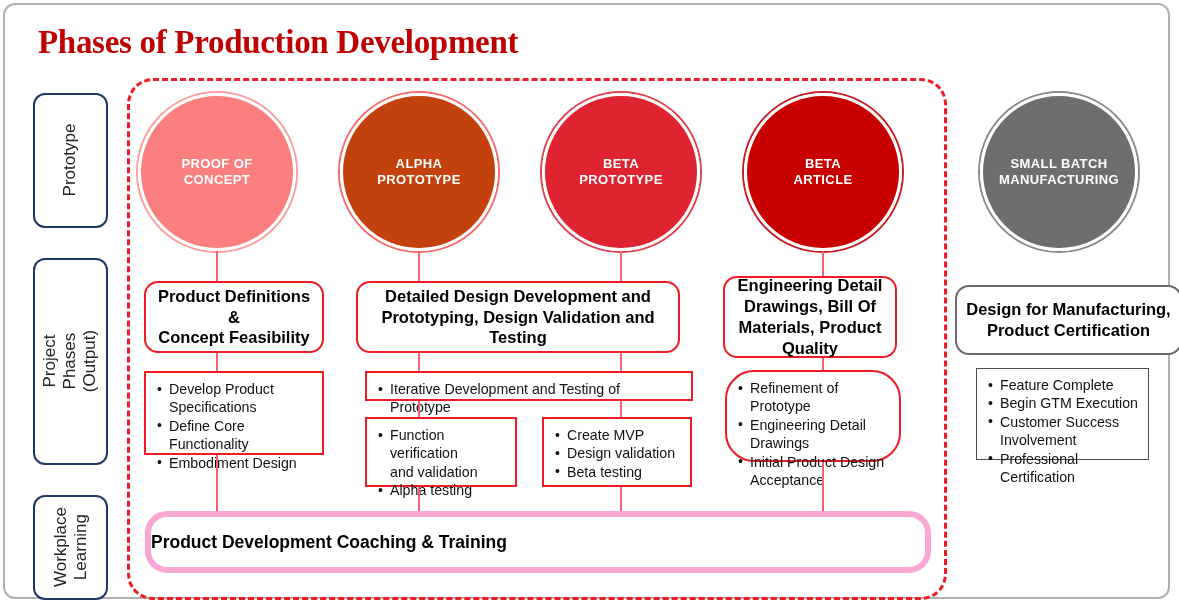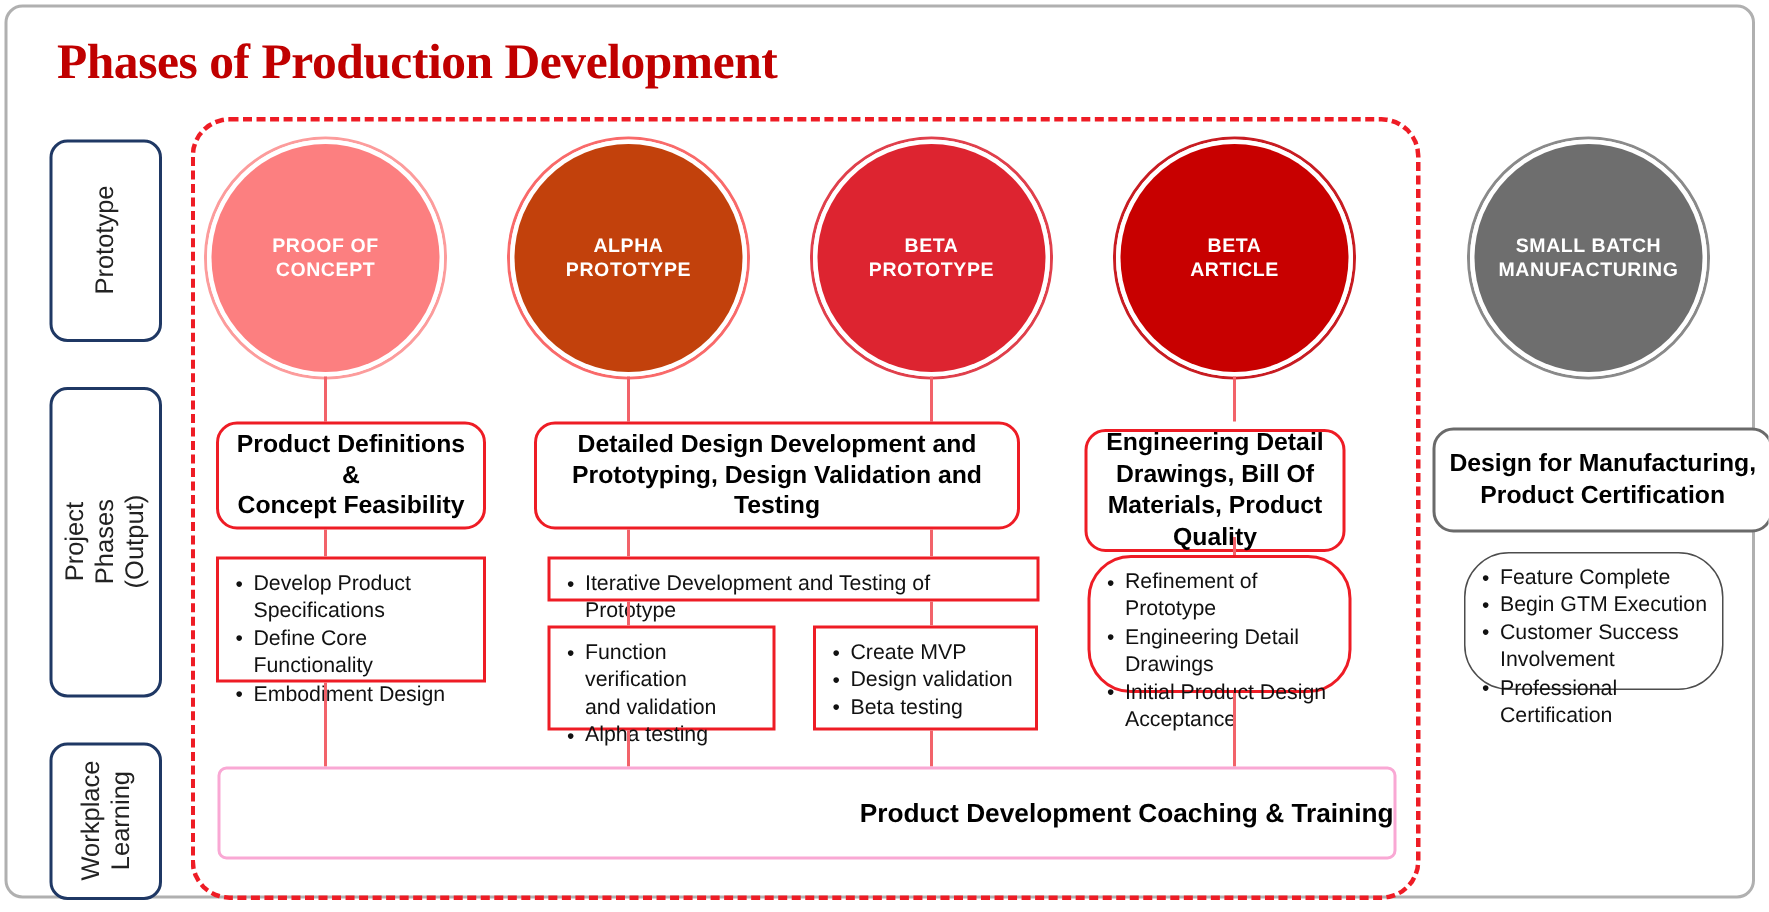--- a/index.html
+++ b/index.html
@@ -149,7 +149,7 @@
   <div class="out-box" style="left: 351px; top: 276px; width: 324px; height: 72px; white-space: pre-line;">Detailed Design Development and
 Prototyping, Design Validation and Testing</div>
 
-  <div class="out-box" style="left: 718px; top: 281px; width: 174px; height: 82px; white-space: pre-line;">Engineering Detail
+  <div class="out-box" style="left: 718px; top: 271px; width: 174px; height: 82px; white-space: pre-line;">Engineering Detail
 Drawings, Bill Of
 Materials, Product Quality</div>
 

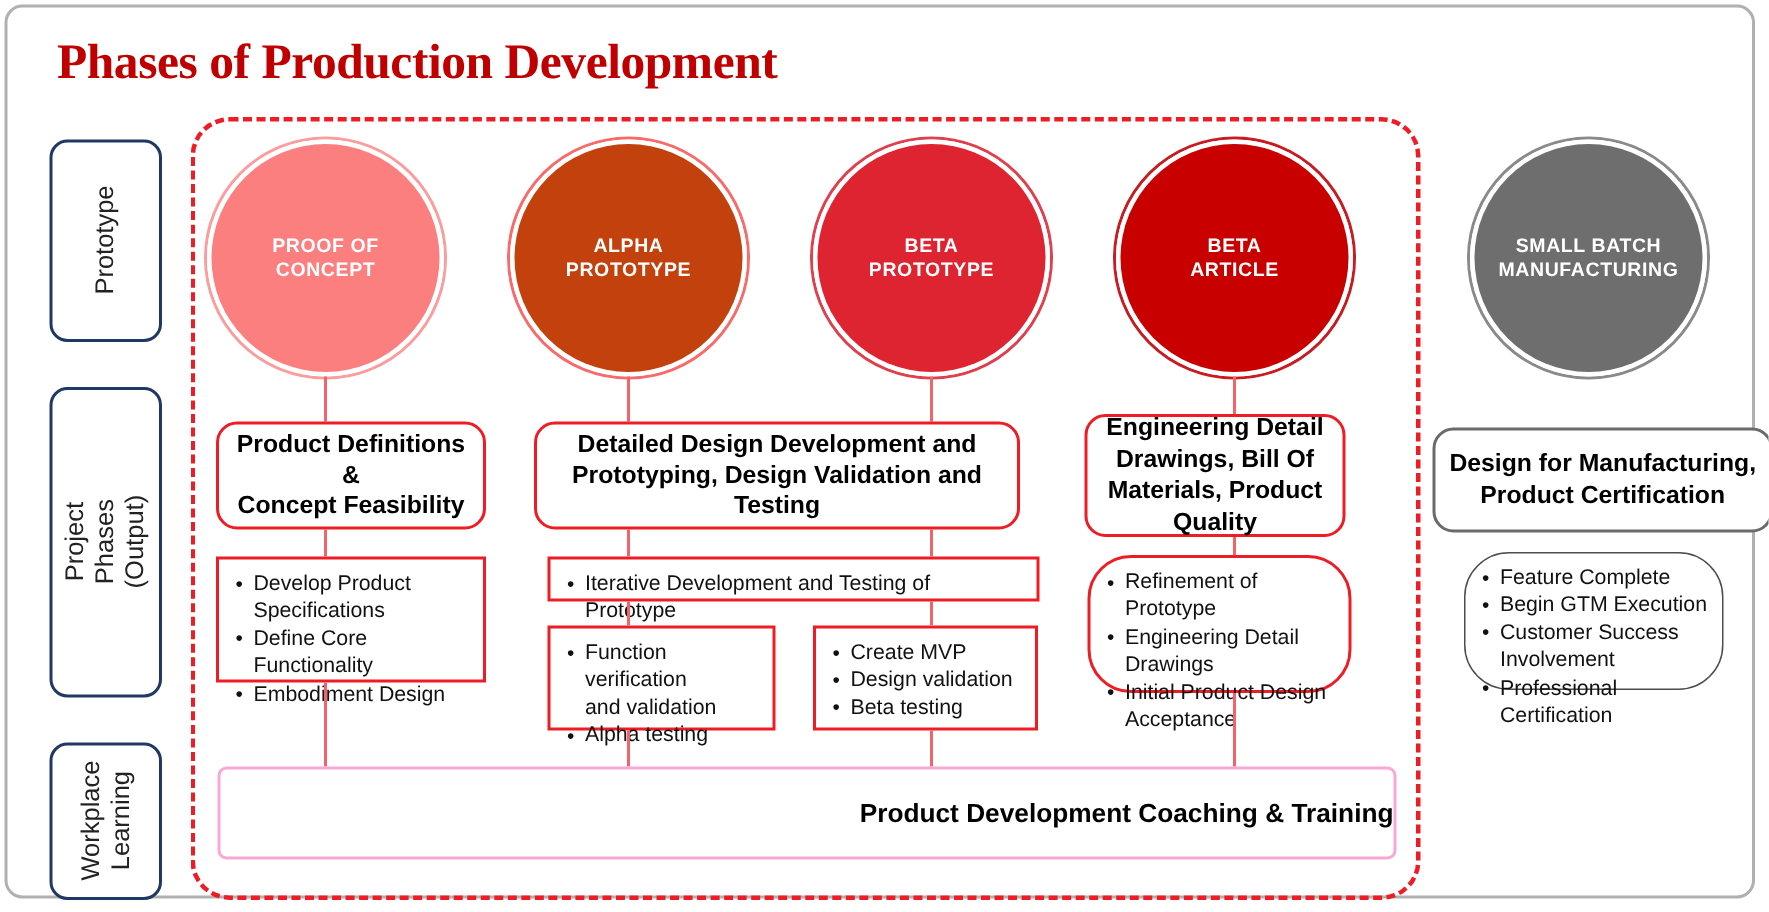--- a/index.html
+++ b/index.html
@@ -70,7 +70,7 @@
     border:2px solid #EE1C25;background:#fff;
     padding:7px 8px 7px 10px;
   }
-  .bullet-box.gray{border-color:#4d4d4d;border-width:1.5px;border-radius:30px;}
+  .bullet-box.gray{border-color:#4d4d4d;border-width:1.5px;}
   .bullet-box ul{margin:0;padding:0;list-style:none;}
   .bullet-box li{
     font-size:14.2px;color:#111;line-height:1.30;

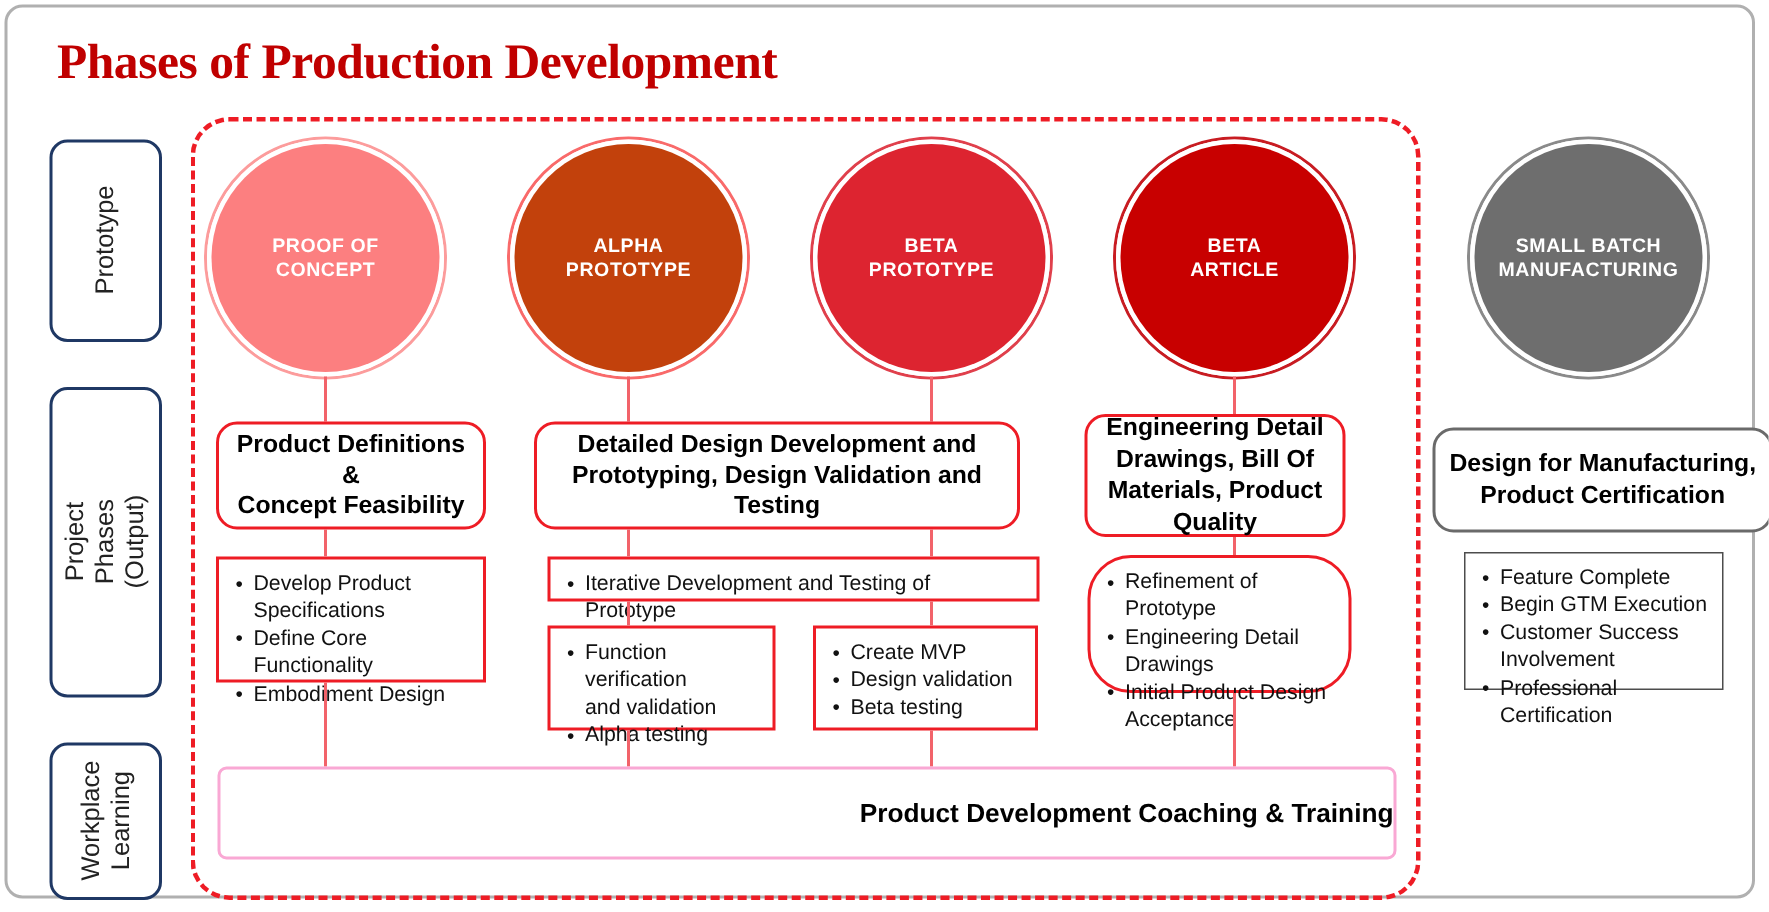--- a/index.html
+++ b/index.html
@@ -82,8 +82,8 @@
   
   #coaching-bar{
     position:absolute;left:140px;top:506px;width:786px;height:62px;
-    border:2px solid #f9a8d4;border-radius:6px;box-sizing:border-box;background:#fff;
-    display:flex;align-items:center;justify-content:flex-end;
+    border:6px solid #f9a8d4;border-radius:22px;box-sizing:border-box;background:#fff;
+    display:flex;align-items:center;justify-content:flex-start;
     font-weight:bold;font-size:17.5px;color:#000;
   }
 </style>

